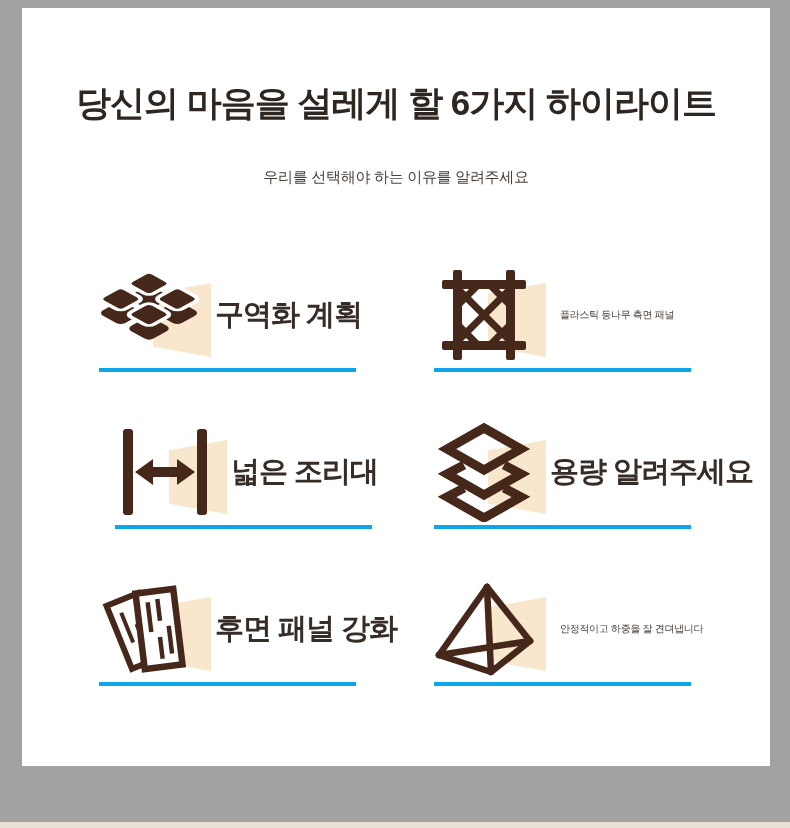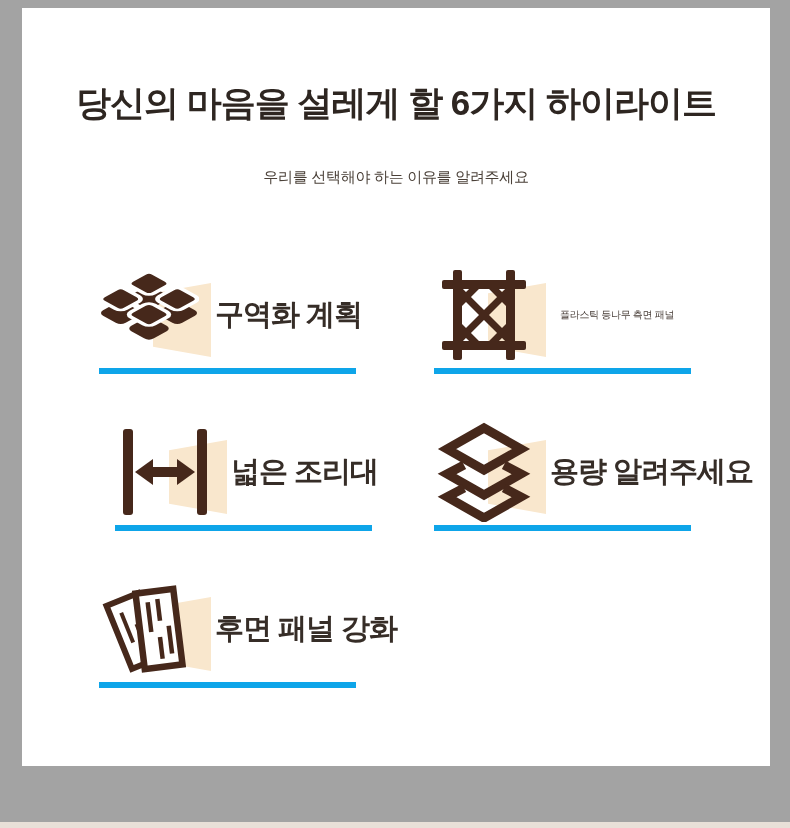--- a/index.html
+++ b/index.html
@@ -35,7 +35,7 @@
   .cell{
     position:absolute;
     width:257px;height:106px;
-    border-bottom:6px solid #0ea5e9;
+    border-bottom:4px solid #0ea5e9;
   }
   .cell-body{
     display:flex;align-items:center;height:100%;

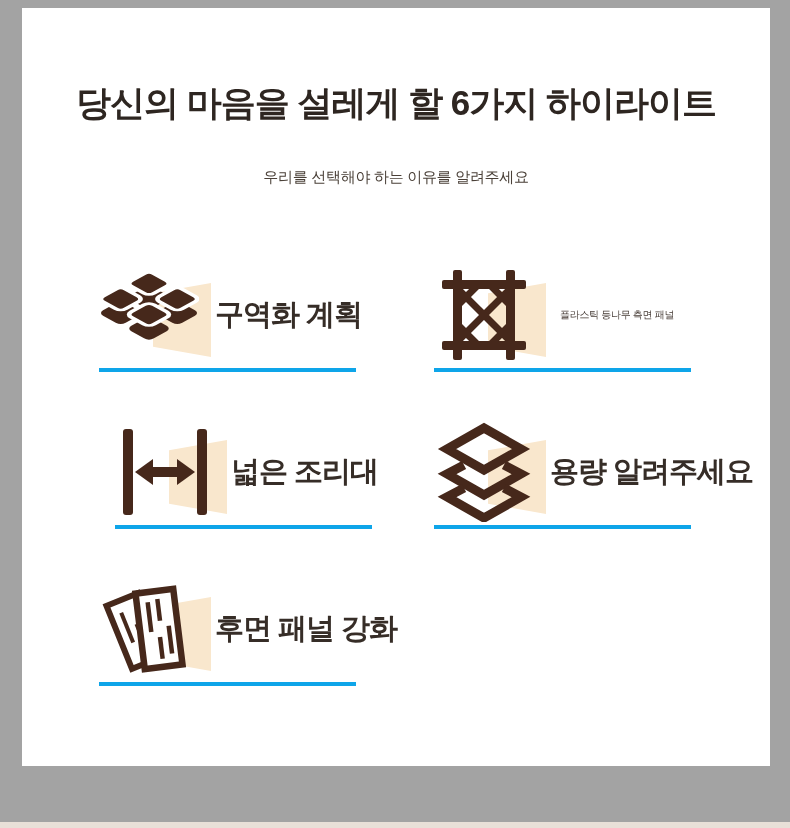--- a/index.html
+++ b/index.html
@@ -198,6 +198,23 @@
     </div>
   </div>
 
+  <div class="cell c6">
+    <div class="cell-body">
+      <div class="icon-wrap">
+        <div class="icon-shadow"></div>
+        <svg viewBox="0 0 100 100">
+          <g fill="none" stroke="#46281b" stroke-width="6.5" stroke-linecap="round" stroke-linejoin="round">
+            <path d="M53,8 L5,76"></path>
+            <path d="M53,8 L96,62"></path>
+            <path d="M53,8 L57,93"></path>
+            <path d="M5,76 L57,93 L96,62"></path>
+            <path d="M5,76 L96,62"></path>
+          </g>
+        </svg>
+      </div>
+      <span class="label-sm">안정적이고 하중을 잘 견뎌냅니다</span>
+    </div>
+  </div>
 
   <div class="bottom-strip"></div>
 </div>

